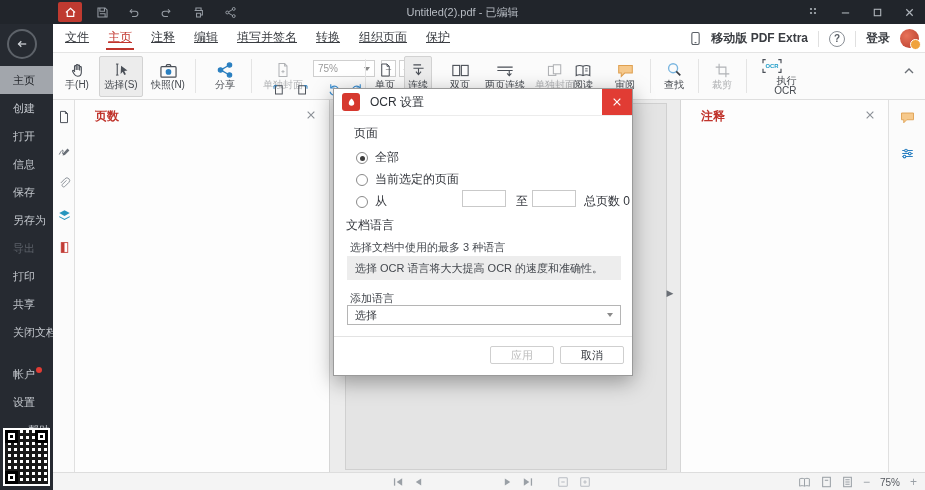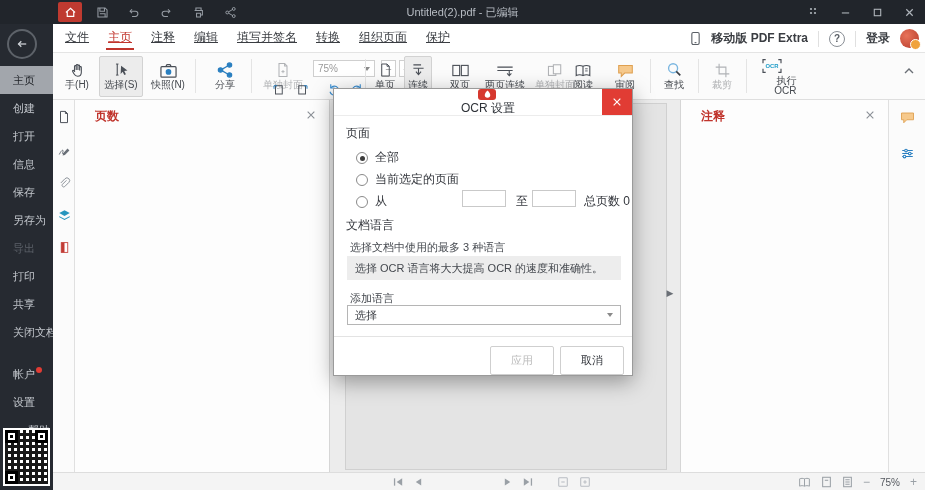--- a/index.html
+++ b/index.html
@@ -82,7 +82,7 @@
 
   
   .dialog { left:333px; top:88px; width:300px; height:288px; background:#fff; border:1px solid #9a9a9a; box-shadow:0 6px 20px rgba(0,0,0,.35); z-index:60; }
-  .dlg-titlebar { position:absolute; left:0; top:0; right:0; height:27px; border-bottom:1px solid #ececec; display:flex; align-items:center;flex-direction:column; }
+  .dlg-titlebar { position:absolute; left:0; top:0; right:0; height:27px; border-bottom:1px solid #ececec; display:flex; align-items:center; }
   .dlg-logo { width:18px; height:18px; margin-left:8px; background:var(--brand-red,#d6382e); border-radius:3px; display:flex; align-items:center; justify-content:center; }
   .dlg-title { margin-left:10px; font-size:12px; color:#2e3238; }
   .dlg-close { position:absolute; right:0; top:0; width:30px; height:26px; background:var(--close-red,#e13c34); color:#fff; display:flex; align-items:center; justify-content:center; font-size:12px; }

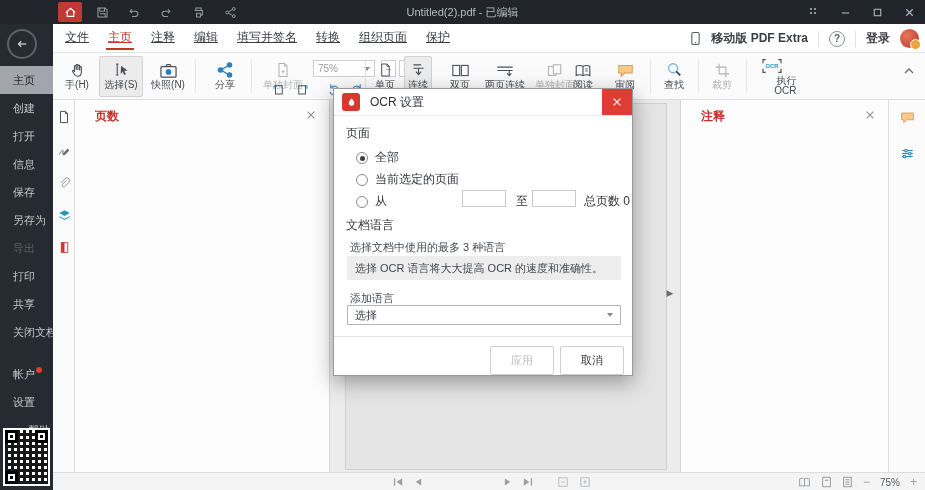--- a/index.html
+++ b/index.html
@@ -568,7 +568,7 @@
         </span>
     </div>
 
-    <div class="dlg-section" style="top:36px;">页面</div>
+    <div class="dlg-section" style="top:36px;margin-left:8px;">页面</div>
 
     <div class="radio-row" style="top:60px;">
       <span class="radio checked"></span>

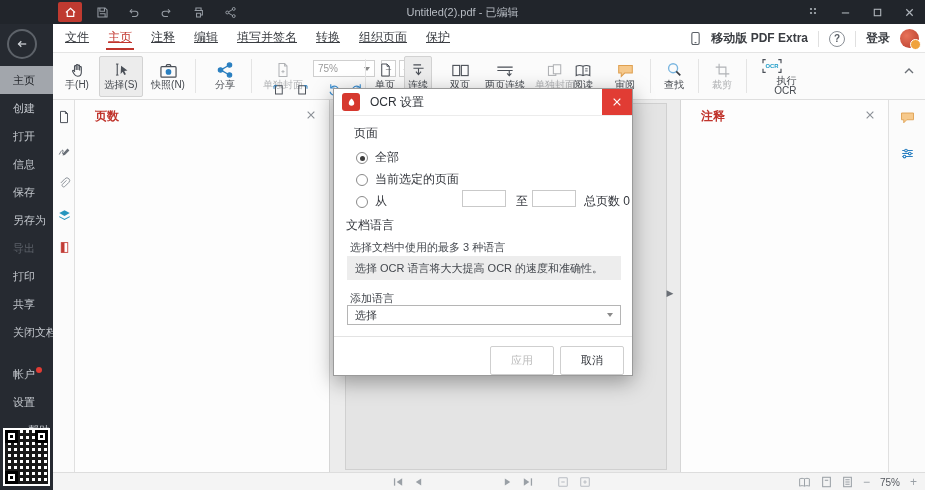--- a/index.html
+++ b/index.html
@@ -96,7 +96,7 @@
   .dlg-info { position:absolute; left:13px; width:274px; height:24px; background:#ededed; font-size:11px; color:#44484e; line-height:24px; padding-left:8px; }
   .dlg-select { position:absolute; left:13px; width:274px; height:20px; border:1px solid #b5b5b5; background:#fff; font-size:11px; color:#33363c; display:flex; align-items:center; justify-content:space-between; padding:0 7px; }
   .dlg-footer { position:absolute; left:0; right:0; bottom:0; height:39px; border-top:1px solid #e3e3e3; }
-  .dlg-btn { position:absolute; top:9px; width:64px; height:29px; border:1px solid #cfcfcf; border-radius:2px; background:#fff; font-size:11px; display:flex; align-items:center; justify-content:center; color:#33363c; }
+  .dlg-btn { position:absolute; top:9px; width:64px; height:18px; border:1px solid #cfcfcf; border-radius:2px; background:#fff; font-size:11px; display:flex; align-items:center; justify-content:center; color:#33363c; }
   .dlg-btn.disabled { color:#bcbcbc; }
 
   svg { display:block; }

